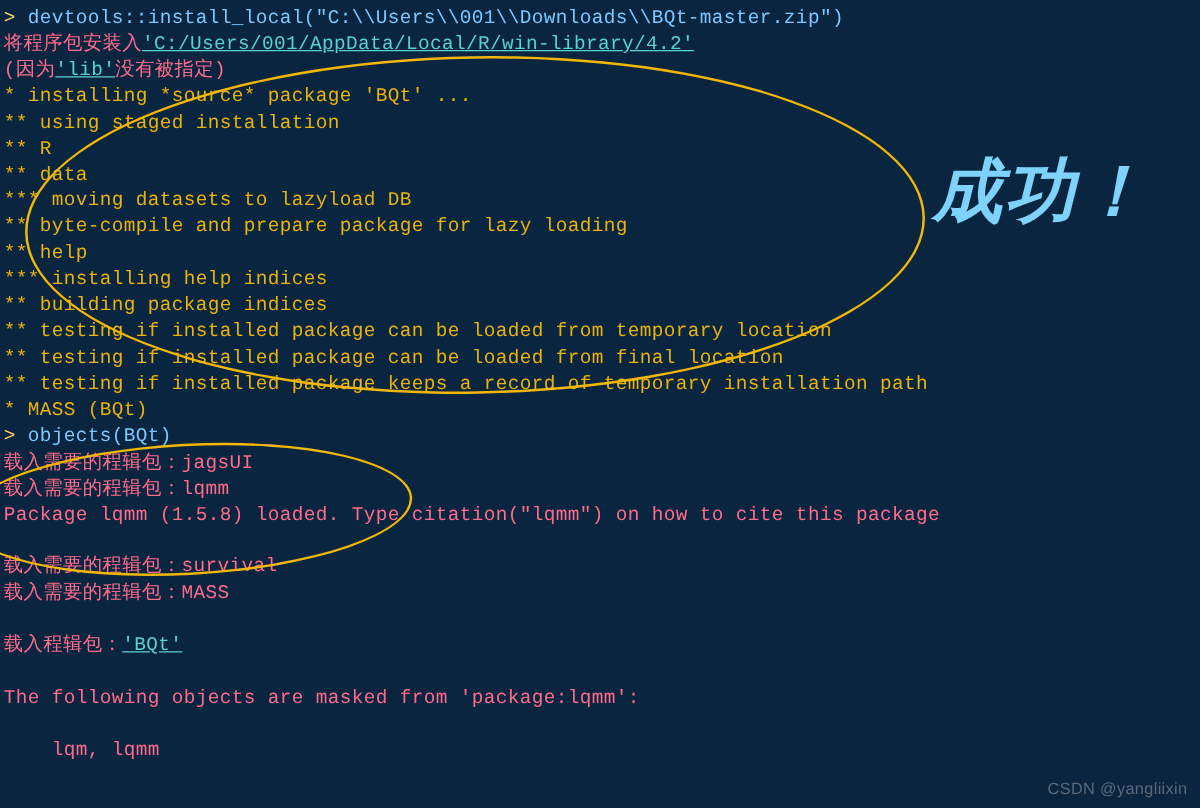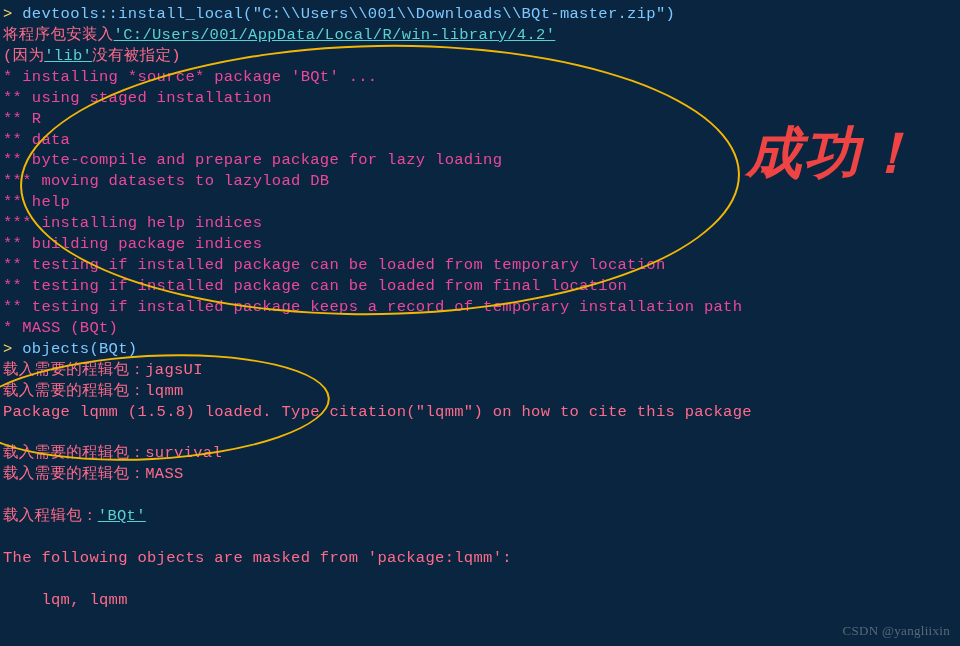--- a/index.html
+++ b/index.html
@@ -37,7 +37,7 @@
       text-decoration: underline;
     }
     .output-gray {
-      color: #ec4899;
+      color: #eab308;
     }
     .success-label {
       position: absolute;

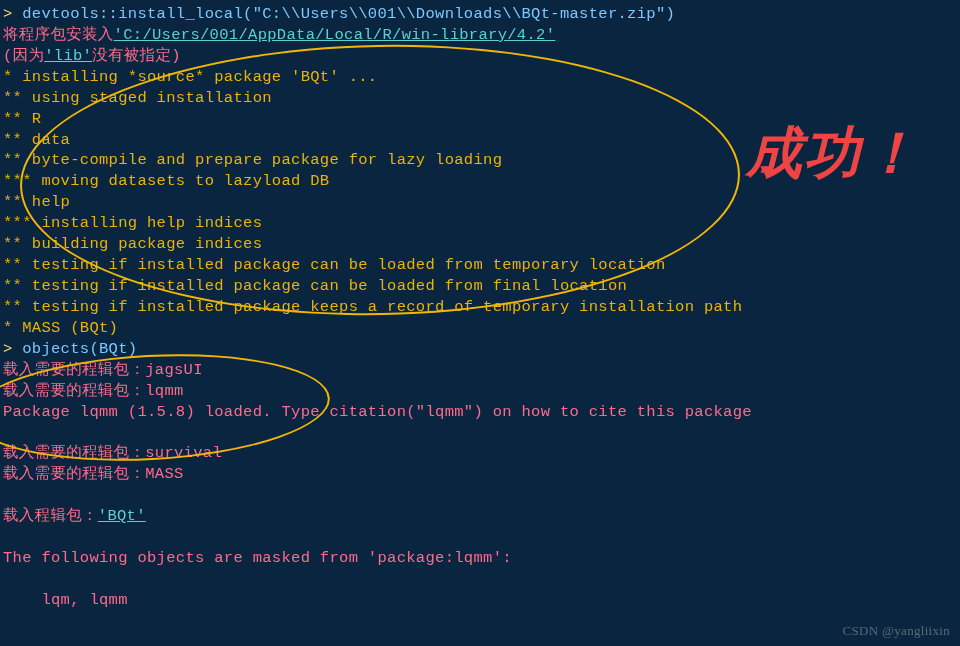--- a/index.html
+++ b/index.html
@@ -93,8 +93,8 @@
   <div class="line output-gray">** using staged installation</div>
   <div class="line output-gray">** R</div>
   <div class="line output-gray">** data</div>
+  <div class="line output-gray">*** moving datasets to lazyload DB</div>
   <div class="line output-gray">** byte-compile and prepare package for lazy loading</div>
-  <div class="line output-gray">*** moving datasets to lazyload DB</div>
   <div class="line output-gray">** help</div>
   <div class="line output-gray">*** installing help indices</div>
   <div class="line output-gray">** building package indices</div>

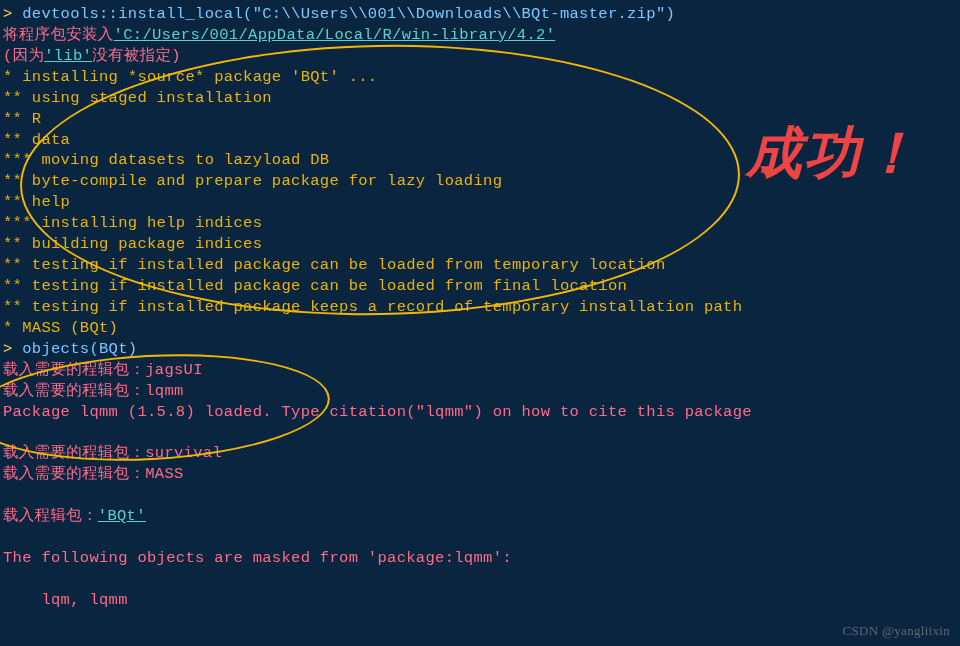--- a/index.html
+++ b/index.html
@@ -45,7 +45,7 @@
       right: 40px;
       font-size: 56px;
       font-weight: 900;
-      color: #ef4444;
+      color: #7dd3fc;
       font-family: 'Microsoft YaHei', sans-serif;
       font-style: italic;
       letter-spacing: 2px;

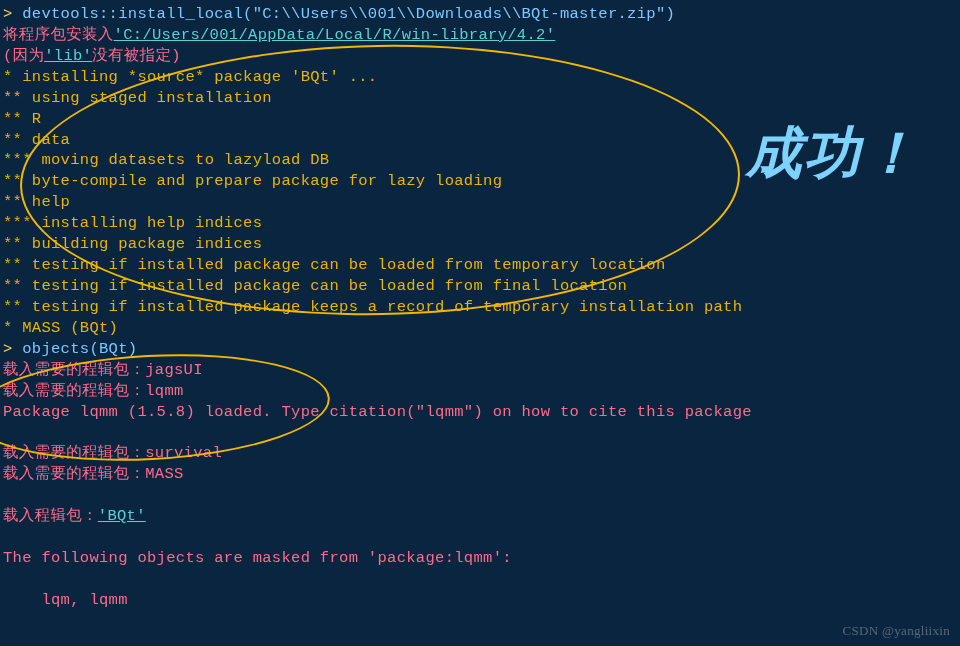--- a/index.html
+++ b/index.html
@@ -56,7 +56,7 @@
       right: 10px;
       color: #5a6a78;
       font-size: 13px;
-      font-family: Liberation Serif, serif;
+      font-family: Liberation Sans, sans-serif;
     }
     .ellipse {
       position: absolute;

